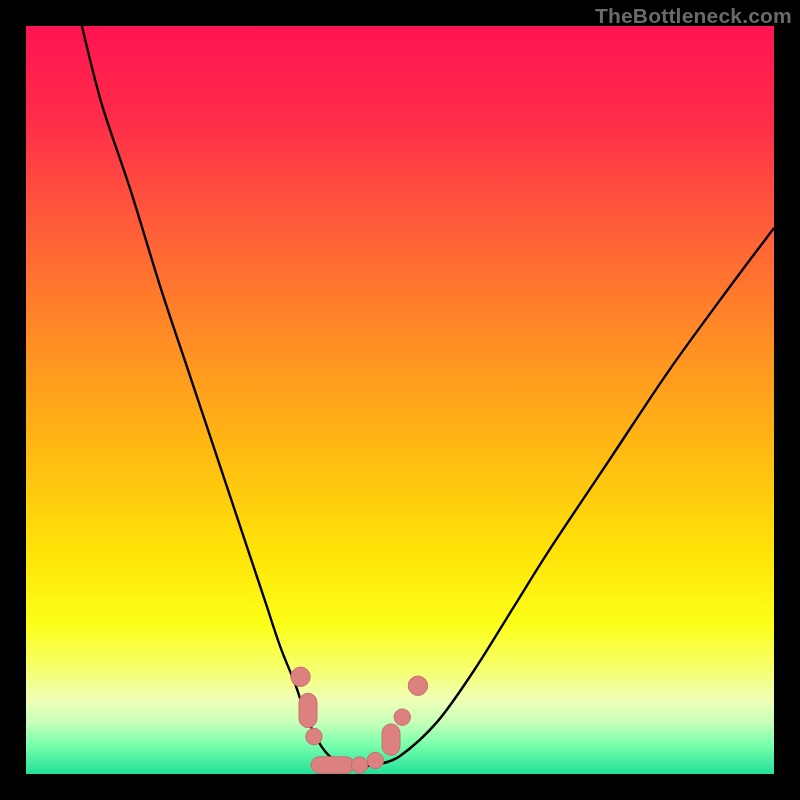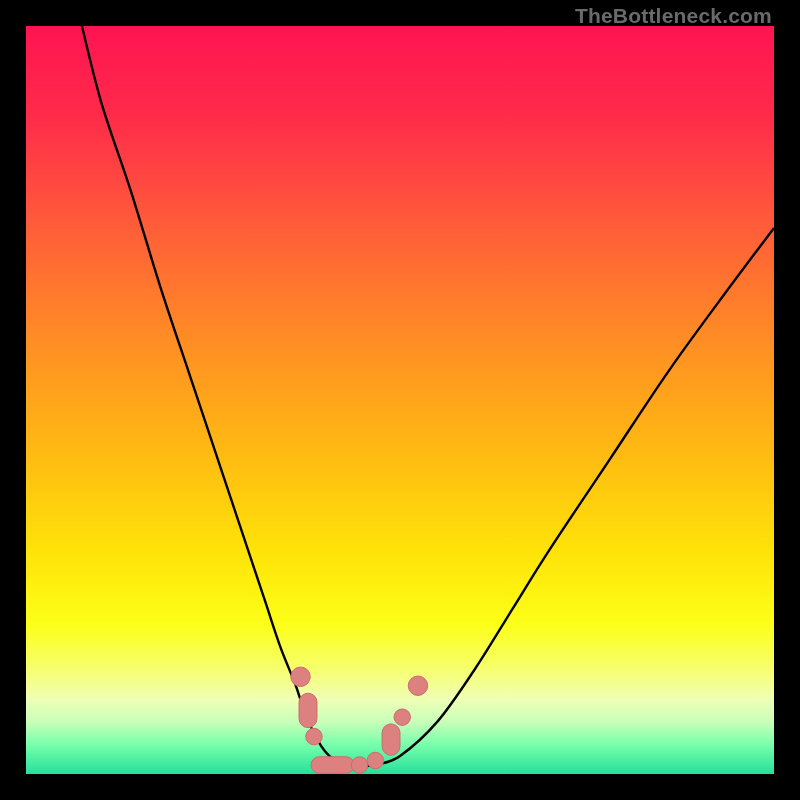--- a/index.html
+++ b/index.html
@@ -25,7 +25,7 @@
   .watermark {
     position: absolute;
     top: 4px;
-    right: 28px;
+    right: 8px;
     font-family: Arial, Helvetica, sans-serif;
     font-size: 21px;
     font-weight: 600;

